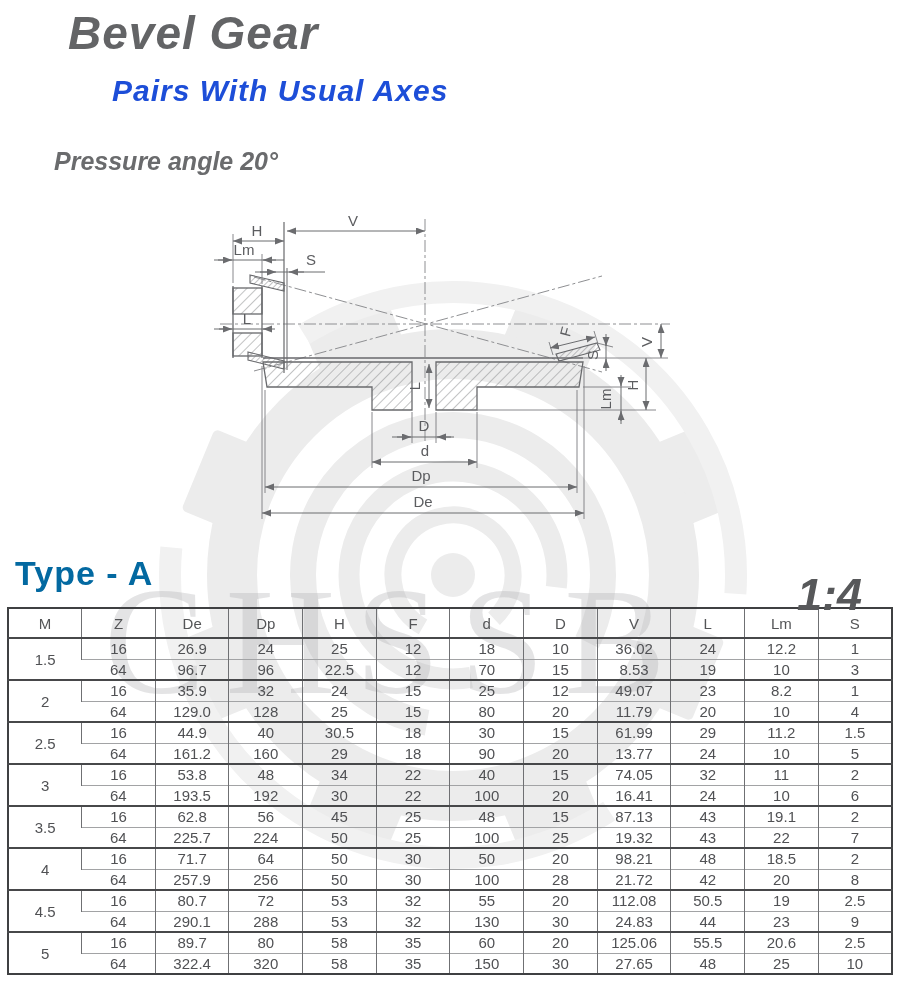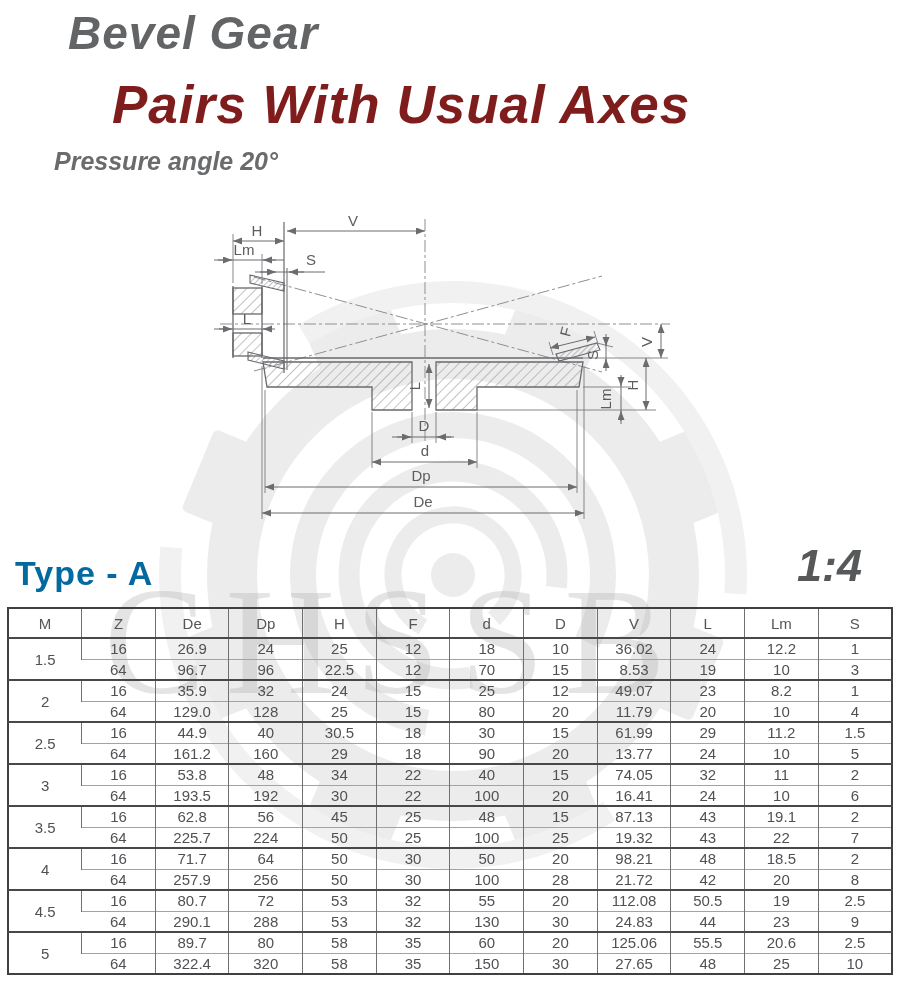--- a/index.html
+++ b/index.html
@@ -13,8 +13,8 @@
   
   .t1{position:absolute;left:52px;top:6px;font-size:46px;font-weight:800;font-style:italic;
       color:#636466;z-index:2;letter-spacing:1px;margin-left:16px;}
-  .t2{position:absolute;left:112px;top:74px;font-size:53px;font-weight:800;font-style:italic;
-      color:#7f1d1d;z-index:2;letter-spacing:1px;}
+  .t2{position:absolute;left:112px;top:74px;font-size:30px;font-weight:800;font-style:italic;
+      color:#1d4ed8;z-index:2;letter-spacing:1px;}
   .t3{position:absolute;left:54px;top:147px;font-size:25px;font-weight:700;font-style:italic;
       color:#6a6b6d;z-index:2;}
   .type-a{position:absolute;left:15px;top:554px;font-size:34px;font-weight:800;

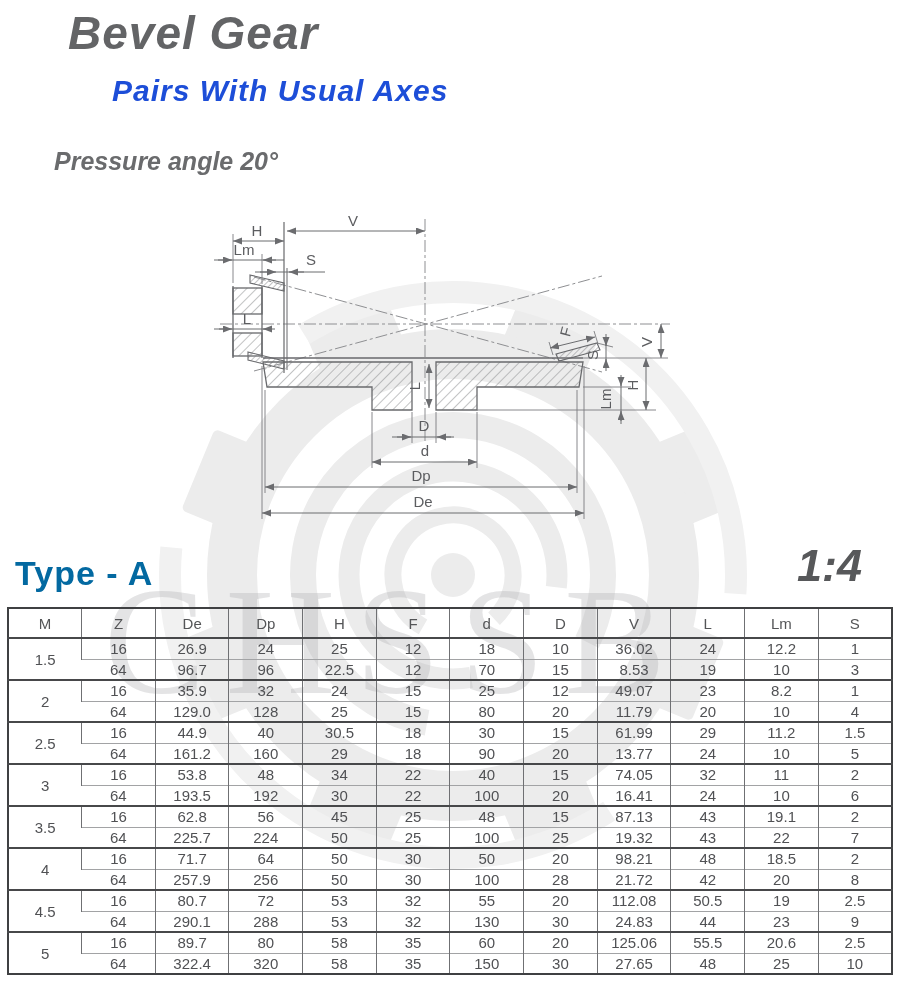--- a/index.html
+++ b/index.html
@@ -19,7 +19,7 @@
       color:#6a6b6d;z-index:2;}
   .type-a{position:absolute;left:15px;top:554px;font-size:34px;font-weight:800;
       color:#0369a1;z-index:2;letter-spacing:1px;}
-  .scale{position:absolute;right:38px;top:540px;font-size:45px;font-weight:800;font-style:italic;
+  .scale{position:absolute;right:38px;top:569px;font-size:45px;font-weight:800;font-style:italic;
       color:#57585a;z-index:2;}
   
   .diagram{position:absolute;left:0;top:0;z-index:1;}

